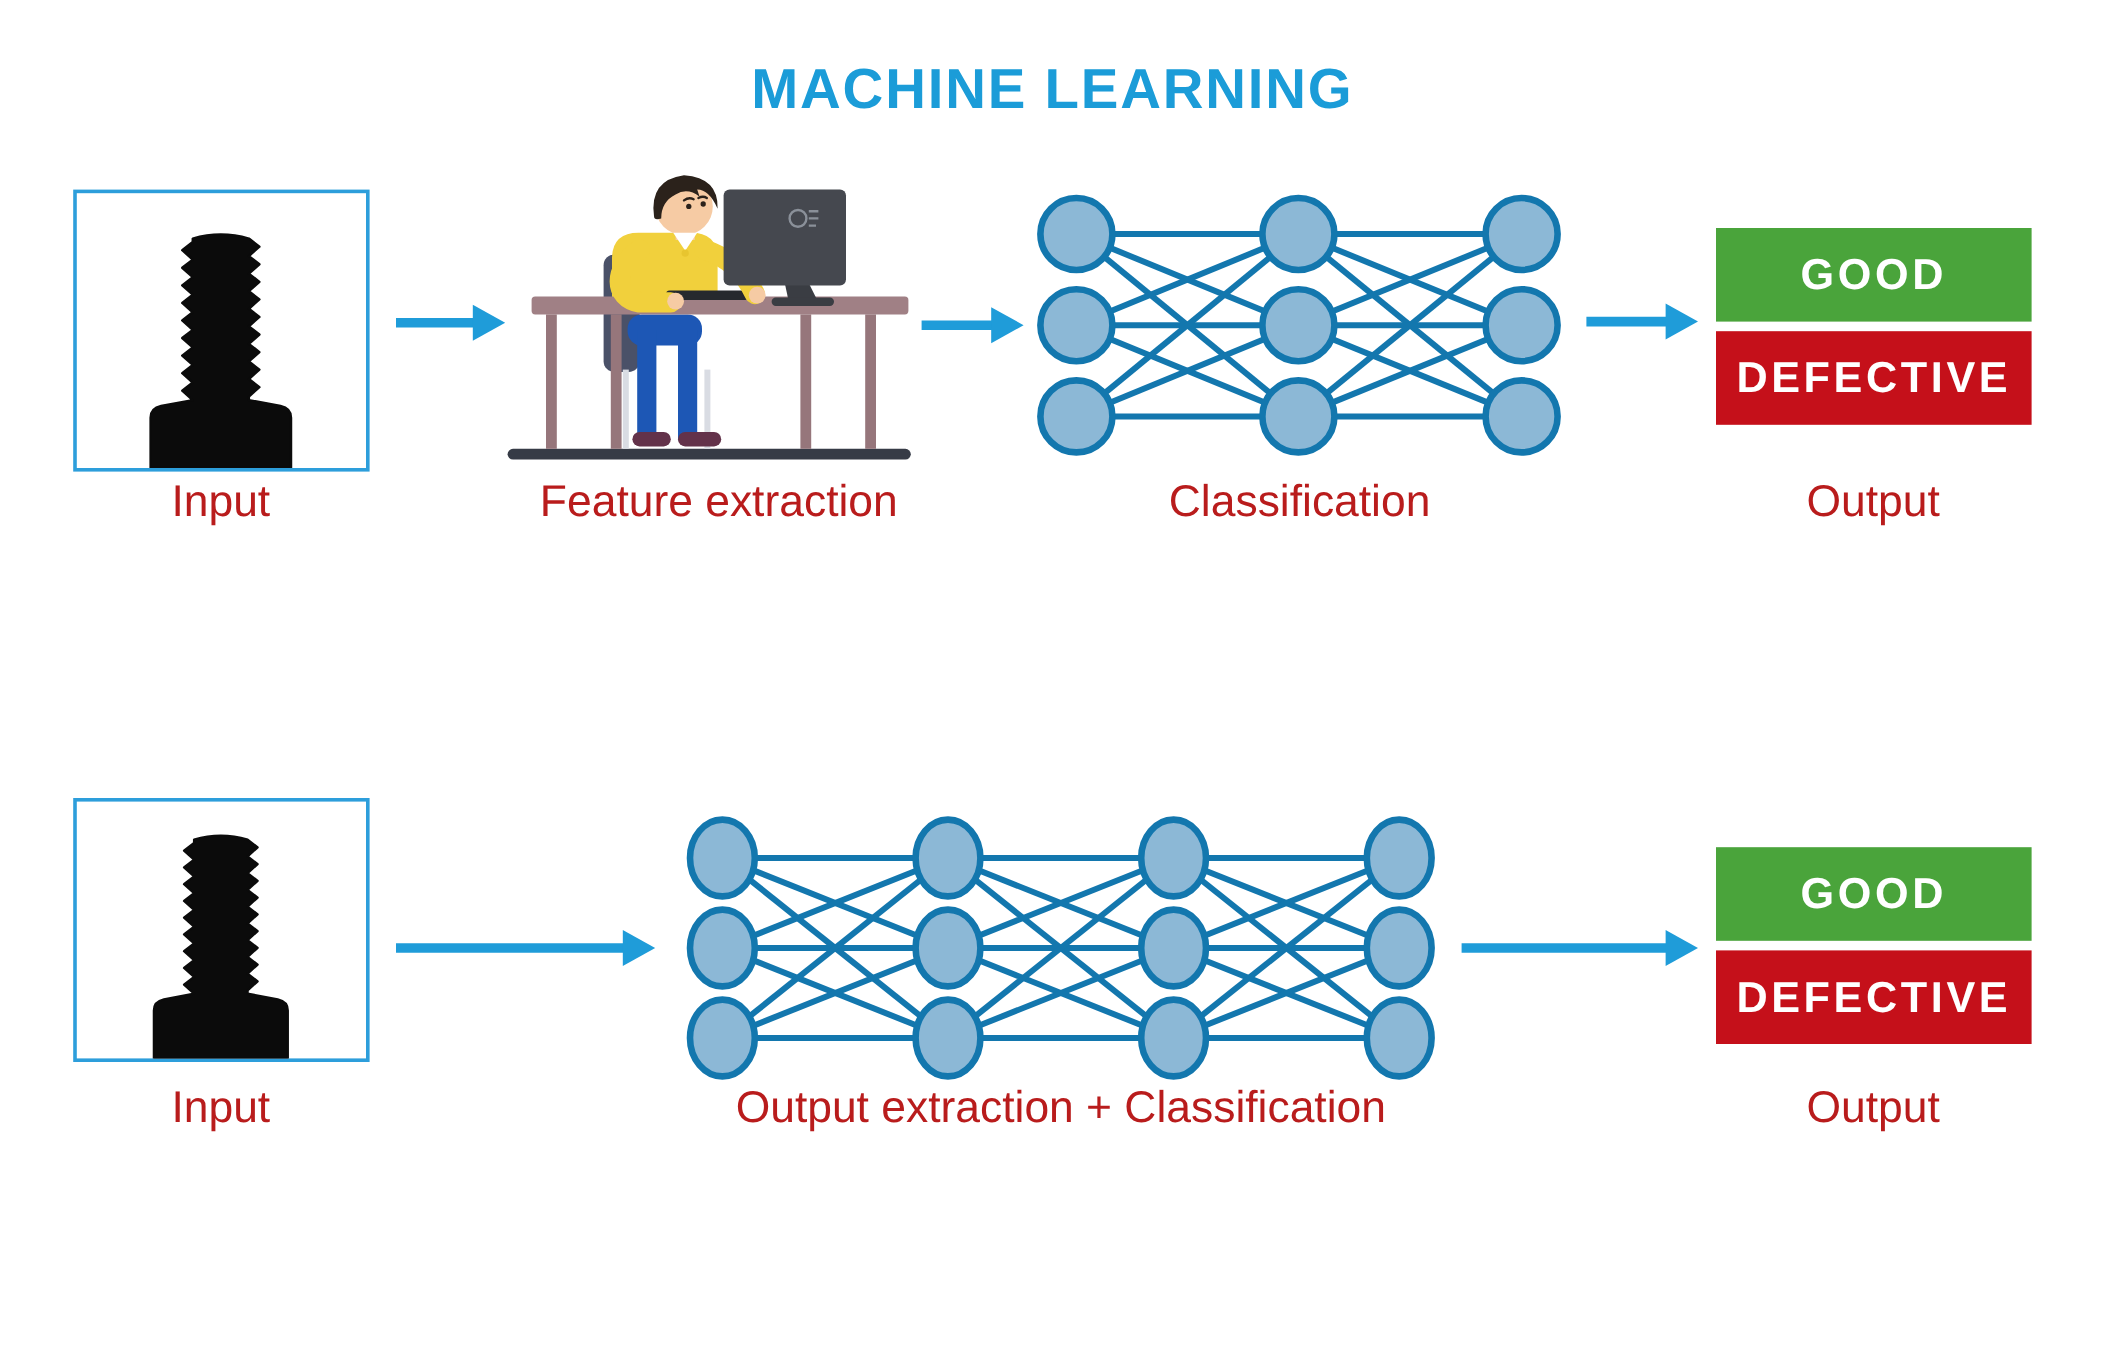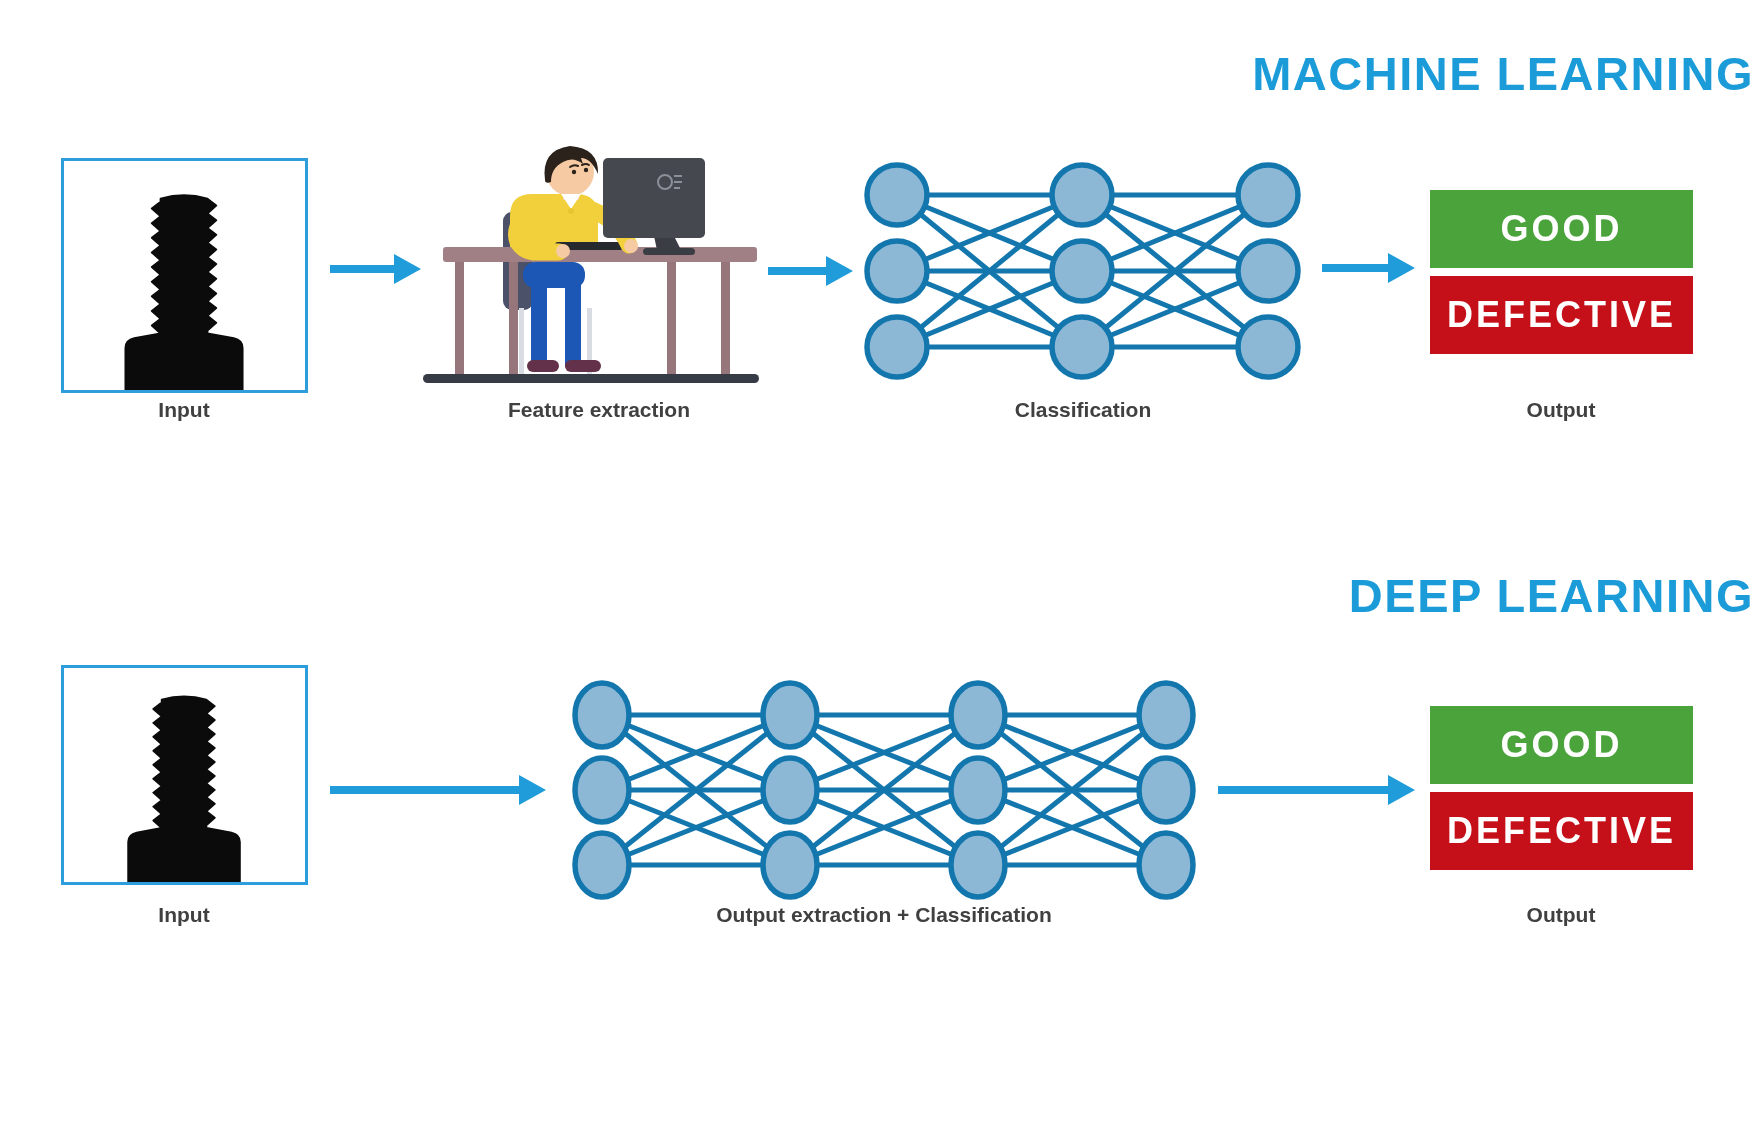--- a/index.html
+++ b/index.html
@@ -6,7 +6,7 @@
   .stage{position:relative;width:1754px;height:1122px;background:#ffffff;
          font-family:"Liberation Sans",sans-serif;overflow:hidden}
   #canvas{position:absolute;left:0;top:0}
-  .title{position:absolute;left:0;width:100%;text-align:right;font-weight:800;
+  .title{position:absolute;left:0;width:100%;text-align:center;font-weight:800;
          font-size:47px;letter-spacing:1.5px;color:#1B9CD8;line-height:1}
   .input-box{position:absolute;border:3px solid #2D9EDB;background:#fff;box-sizing:border-box}
   .input-box svg{display:block;width:100%;height:100%}

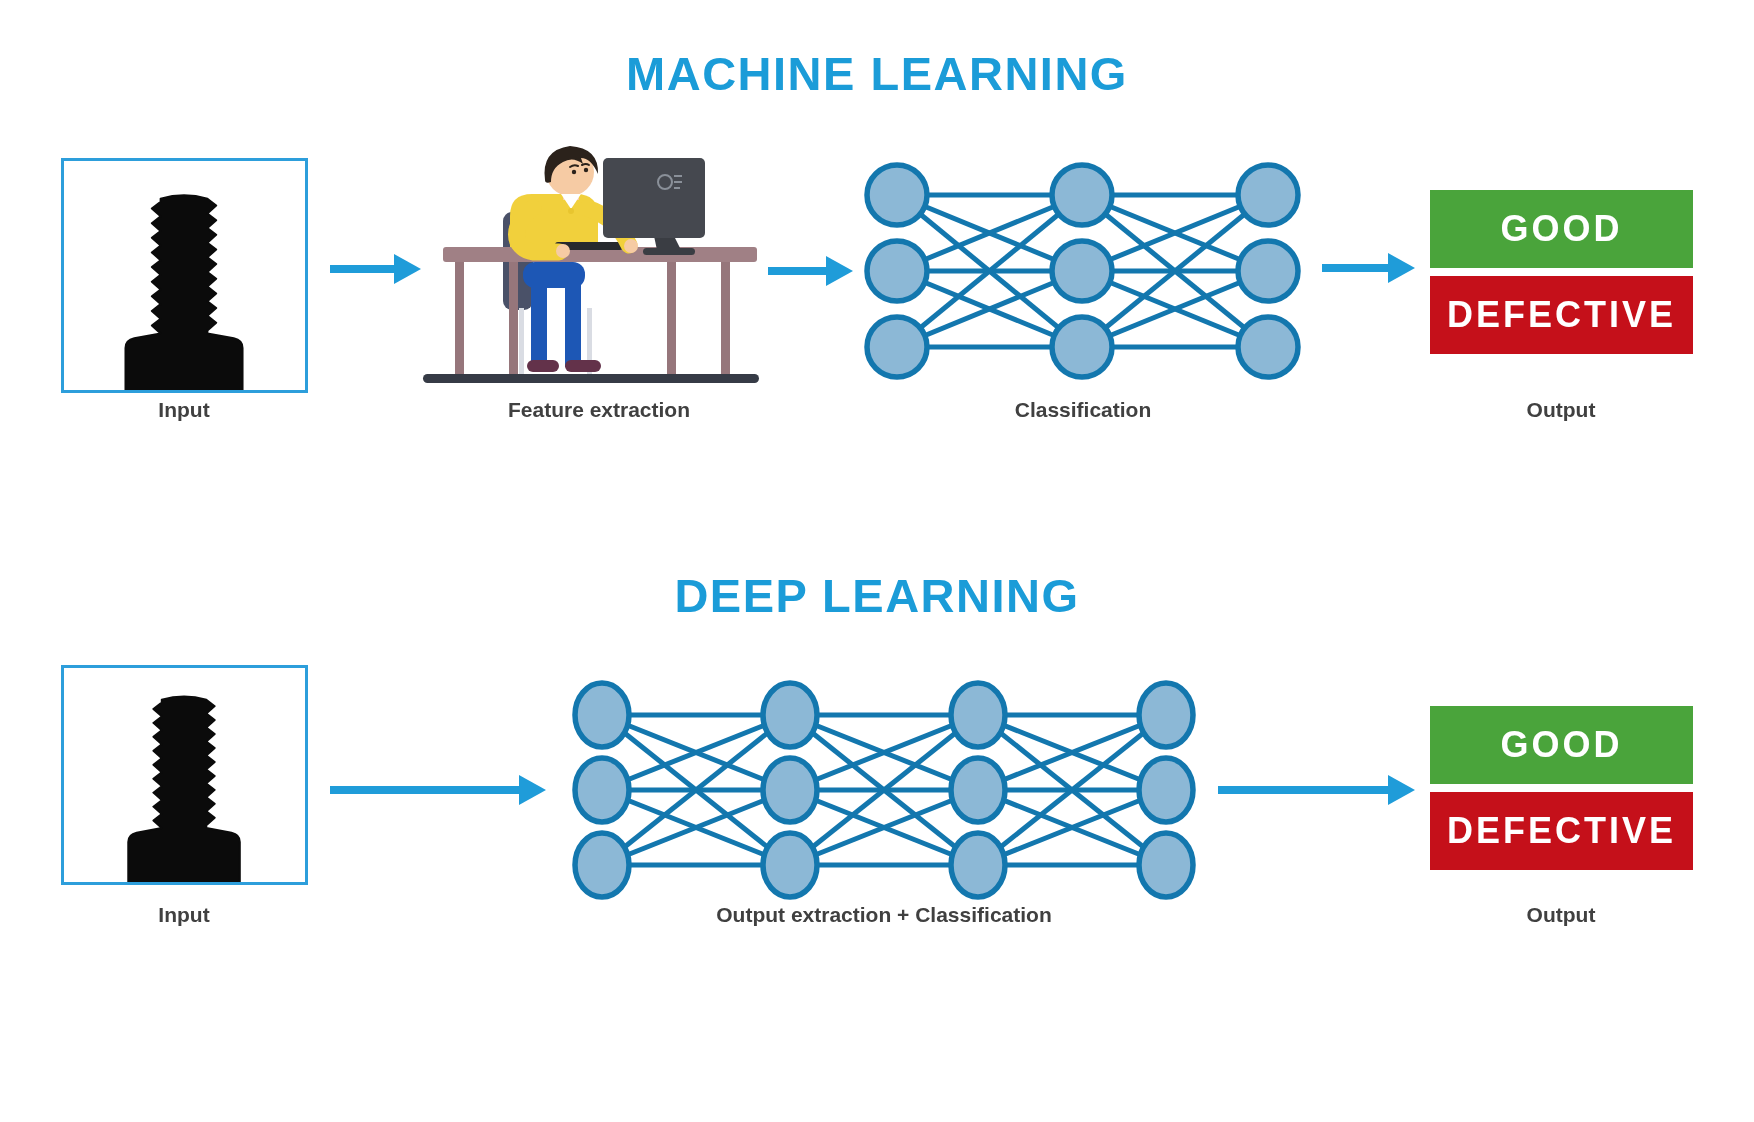--- a/index.html
+++ b/index.html
@@ -10,8 +10,8 @@
          font-size:47px;letter-spacing:1.5px;color:#1B9CD8;line-height:1}
   .input-box{position:absolute;border:3px solid #2D9EDB;background:#fff;box-sizing:border-box}
   .input-box svg{display:block;width:100%;height:100%}
-  .lbl{position:absolute;transform:translateX(-50%);font-size:21px;font-weight:700;
-       color:#404040;white-space:nowrap;line-height:1.1}
+  .lbl{position:absolute;transform:translateX(-50%);font-size:37px;font-weight:400;
+       color:#b91c1c;white-space:nowrap;line-height:1.1}
   .outbox{position:absolute;left:1430px;width:263px;height:78px;display:flex;
           align-items:center;justify-content:center;font-weight:800;font-size:36px;
           letter-spacing:3px;color:#ffffff}

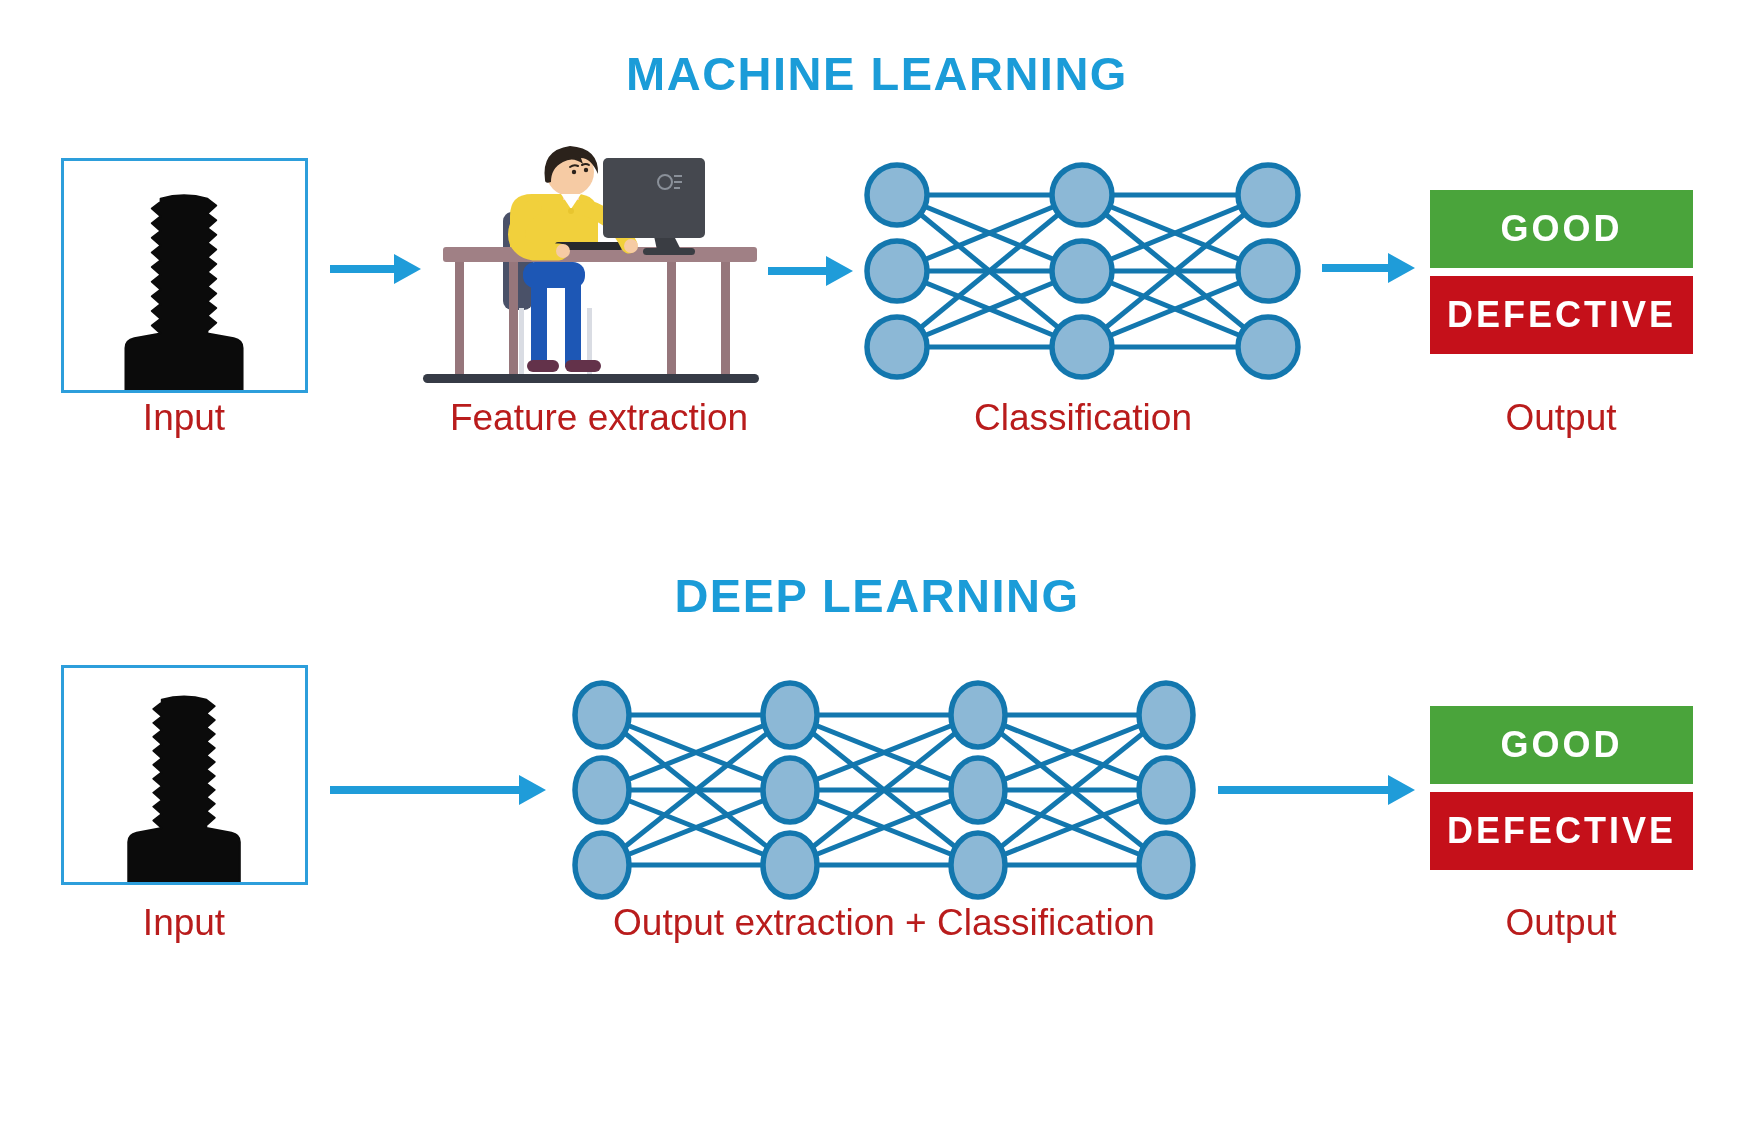--- a/index.html
+++ b/index.html
@@ -167,7 +167,6 @@
   <div class="lbl" style="left:1083px;top:398px">Classification</div>
   <div class="lbl" style="left:1561px;top:398px">Output</div>
 
-  <div class="title" style="top:572px">DEEP LEARNING</div>
 
   <div class="input-box" style="left:61px;top:665px;width:247px;height:220px">
     <svg viewBox="0 0 247 230" preserveAspectRatio="xMidYMax meet">

